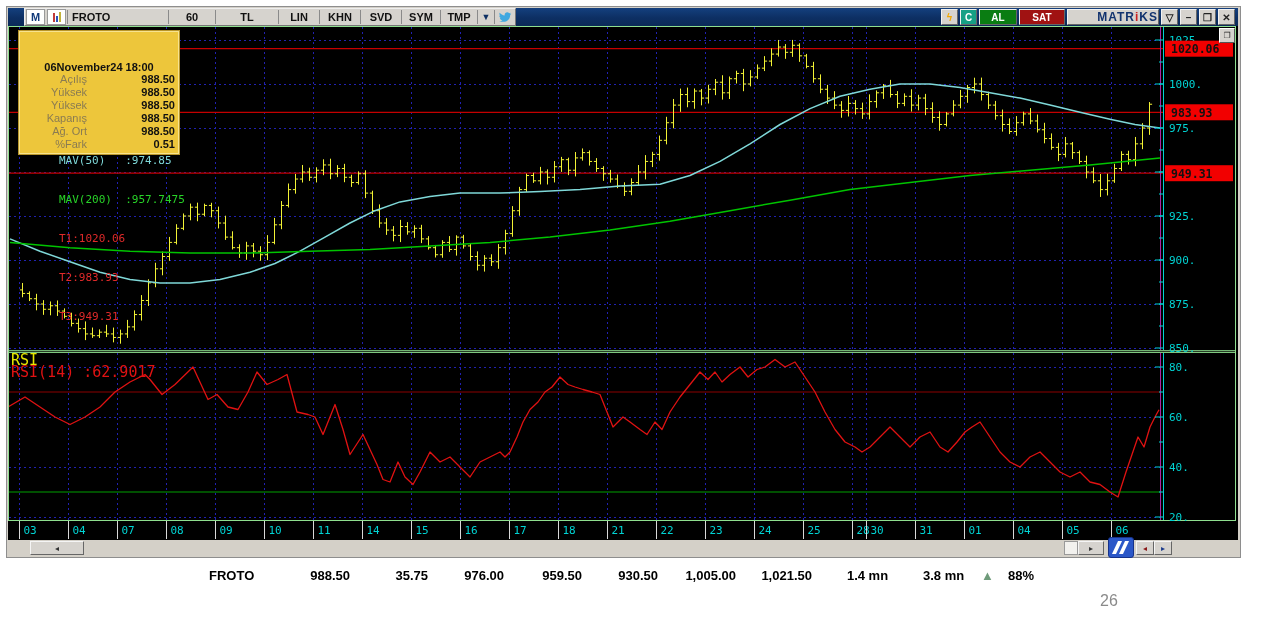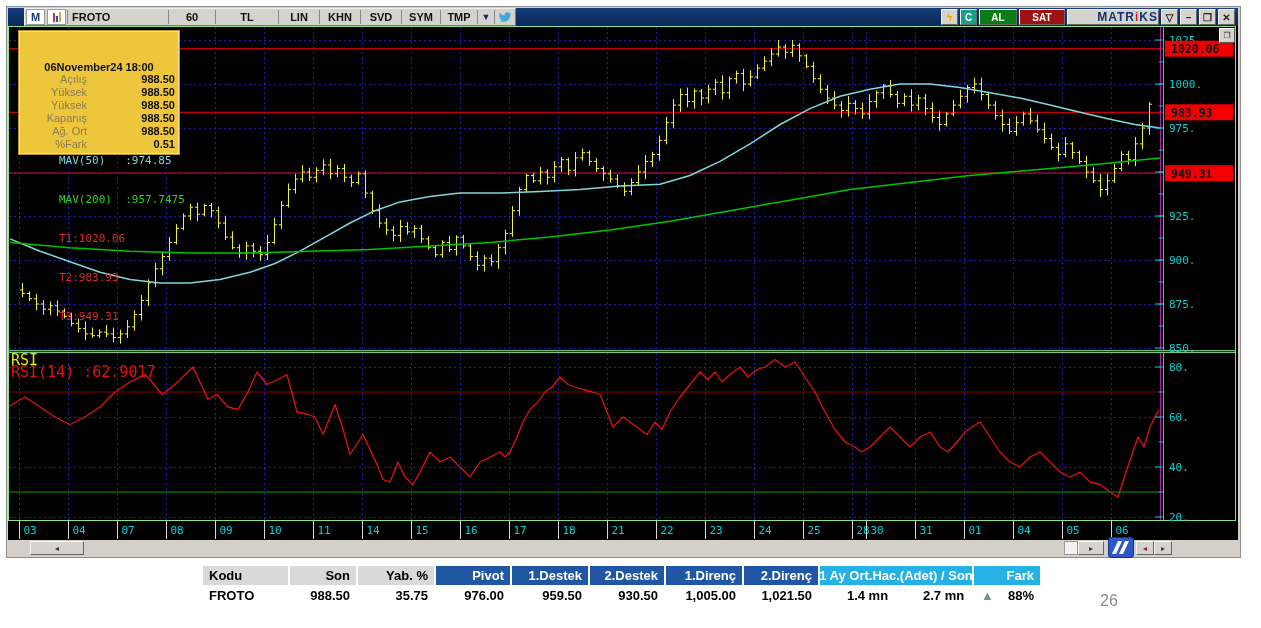--- a/index.html
+++ b/index.html
@@ -867,18 +867,6 @@
   </div>
 
   <div class="tbl">
-    <div class="trow" id="tbl-head">
-        <div class="tcell h-gray c-left" style="width: 85px;">Kodu</div>
-        <div class="tcell h-gray" style="width: 66px;">Son</div>
-        <div class="tcell h-gray" style="width: 76px;">Yab. %</div>
-        <div class="tcell h-blue" style="width: 74px;">Pivot</div>
-        <div class="tcell h-blue" style="width: 76px;">1.Destek</div>
-        <div class="tcell h-blue" style="width: 74px;">2.Destek</div>
-        <div class="tcell h-blue" style="width: 76px;">1.Direnç</div>
-        <div class="tcell h-blue" style="width: 74px;">2.Direnç</div>
-        <div class="tcell h-cyan c-center" style="width: 152px;">1 Ay Ort.Hac.(Adet)  /  Son</div>
-        <div class="tcell h-cyan" style="width: 66px;">Fark</div>
-      </div>
     <div class="trow" id="tbl-row">
         <div class="tcell d-cell c-left" style="width: 85px;">FROTO</div>
         <div class="tcell d-cell" style="width: 66px;">988.50</div>

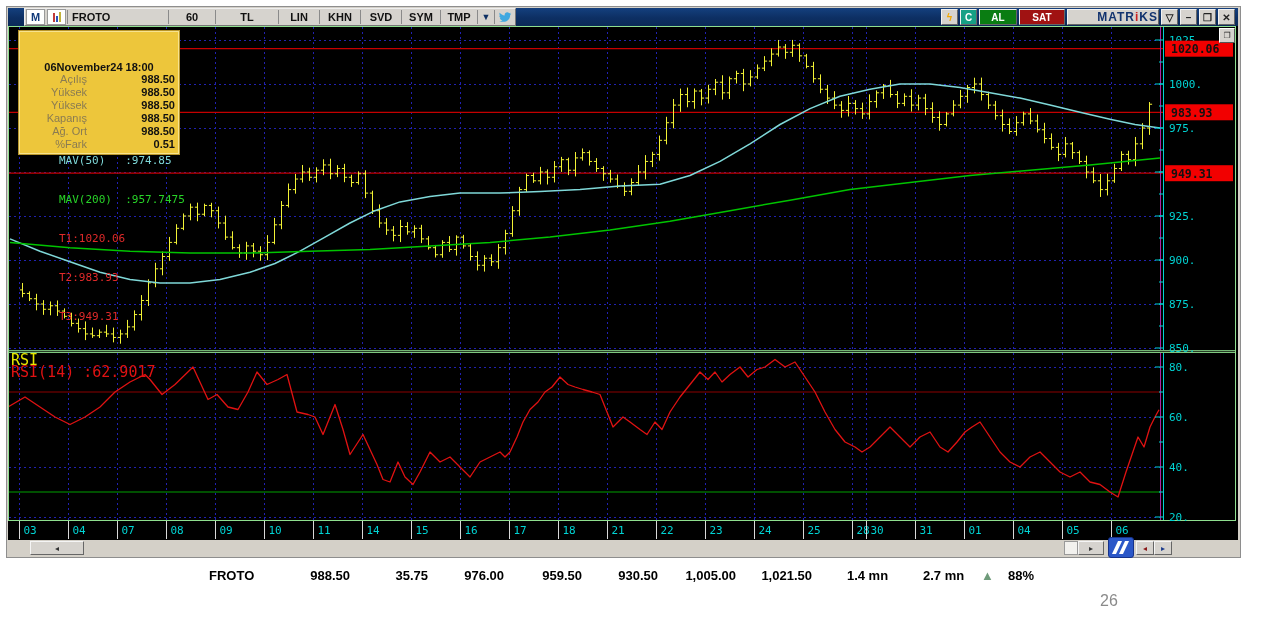--- a/index.html
+++ b/index.html
@@ -877,7 +877,7 @@
         <div class="tcell d-cell" style="width: 76px;">1,005.00</div>
         <div class="tcell d-cell" style="width: 74px;">1,021.50</div>
         <div class="tcell d-cell c-center" style="width: 95px;">1.4 mn</div>
-        <div class="tcell d-cell c-left" style="width: 55px;">2.7 mn</div>
+        <div class="tcell d-cell c-left" style="width: 55px;">3.8 mn</div>
         <div class="tcell d-cell" style="width: 66px;">
           <span class="tri-up">▲</span>
           <span>88%</span>

